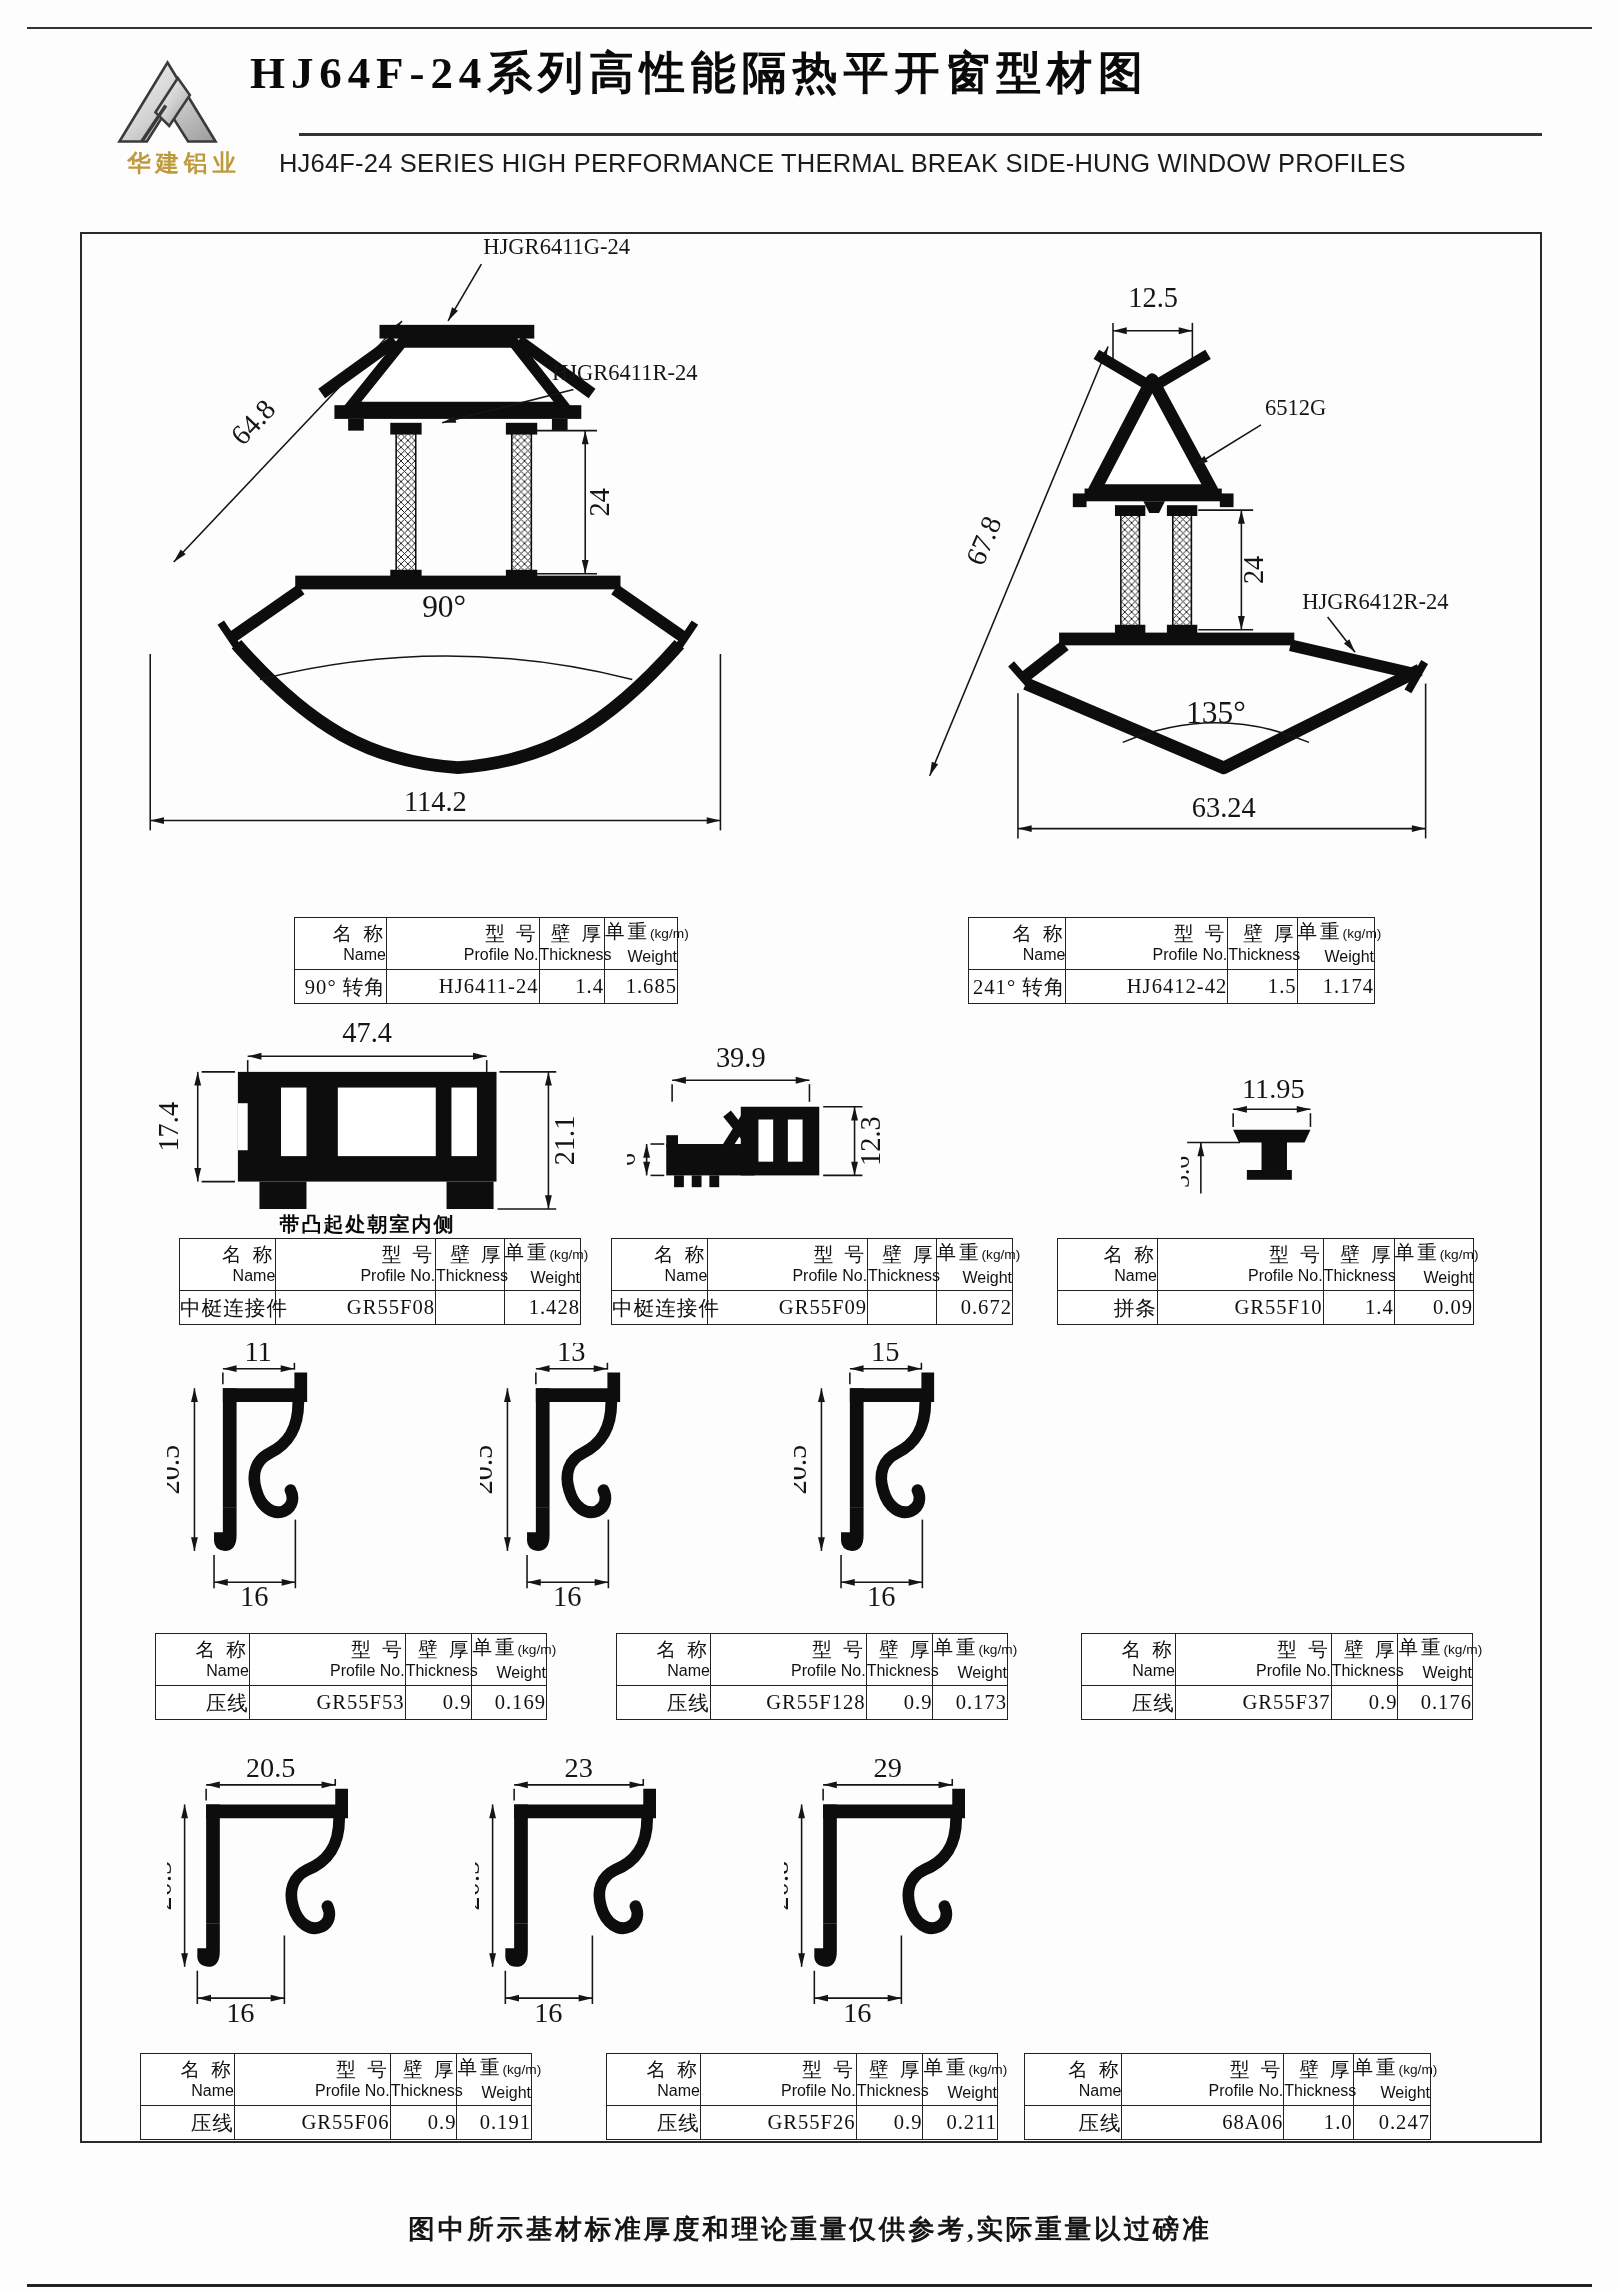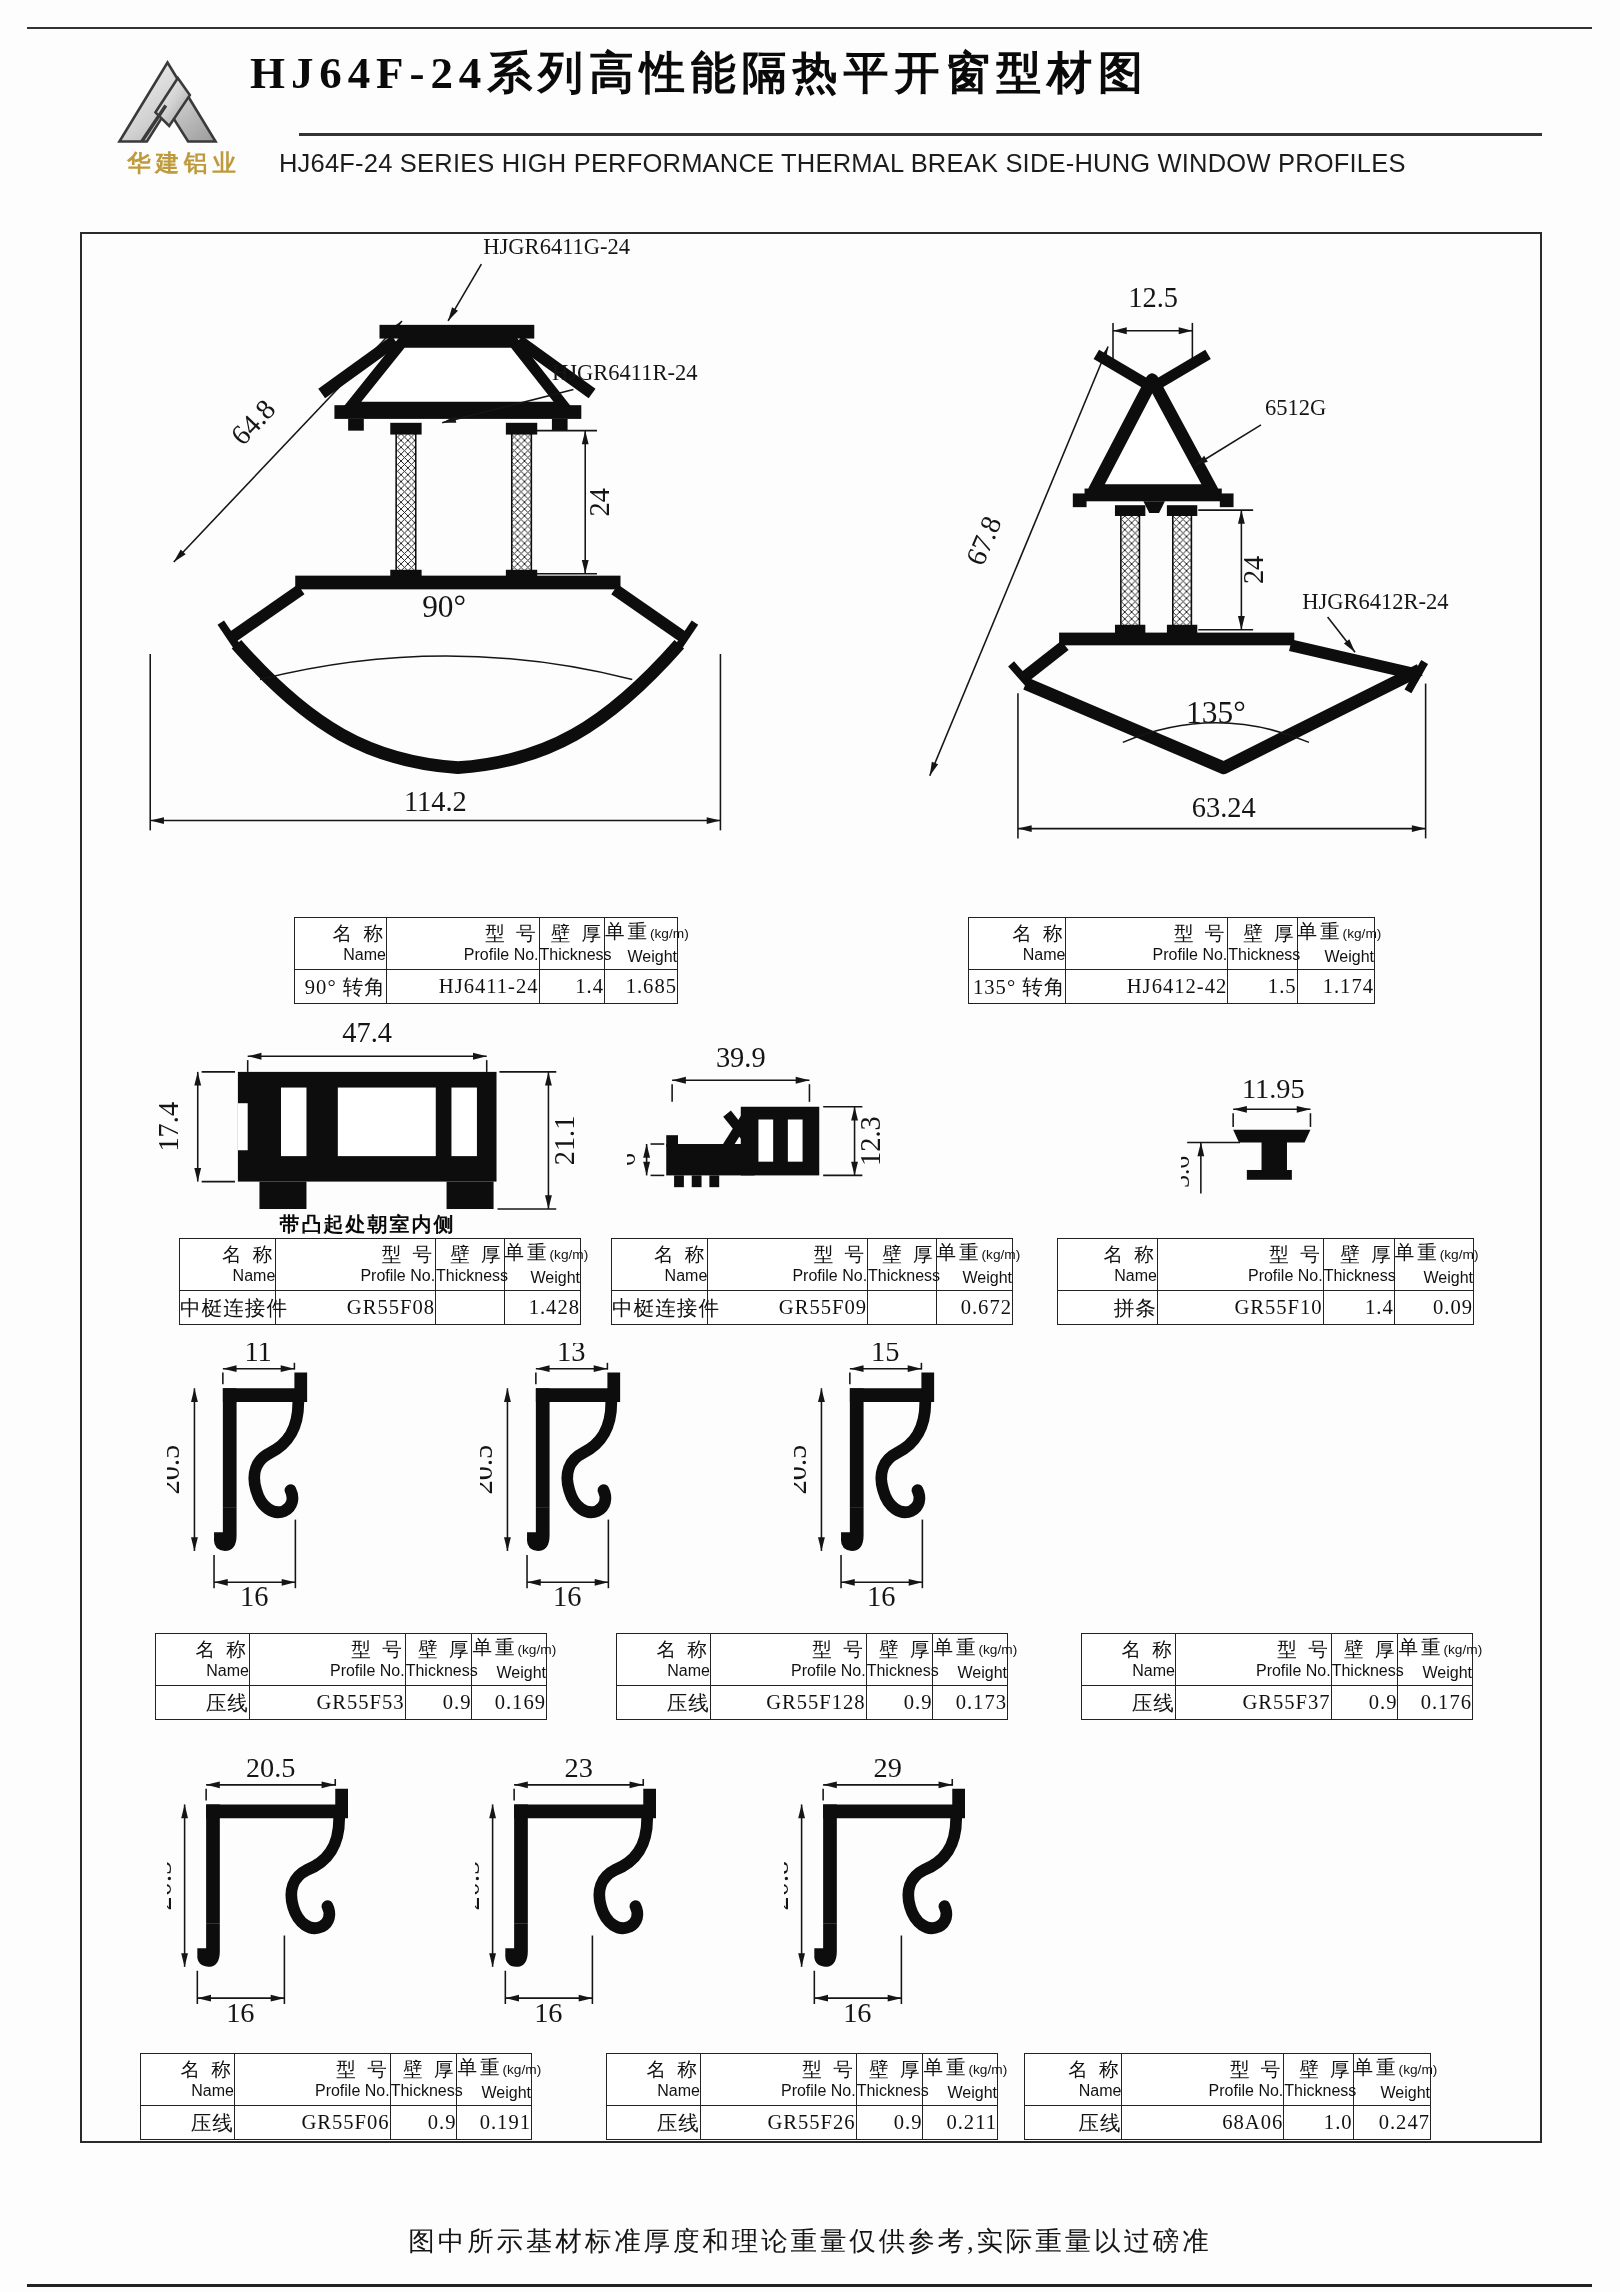--- a/index.html
+++ b/index.html
@@ -415,7 +415,7 @@
             </th>
       </tr>
       <tr>
-        <td>135° 转角</td>
+        <td>241° 转角</td>
             <td>HJ6412-42</td>
         <td>1.5</td>
             <td>1.174</td>

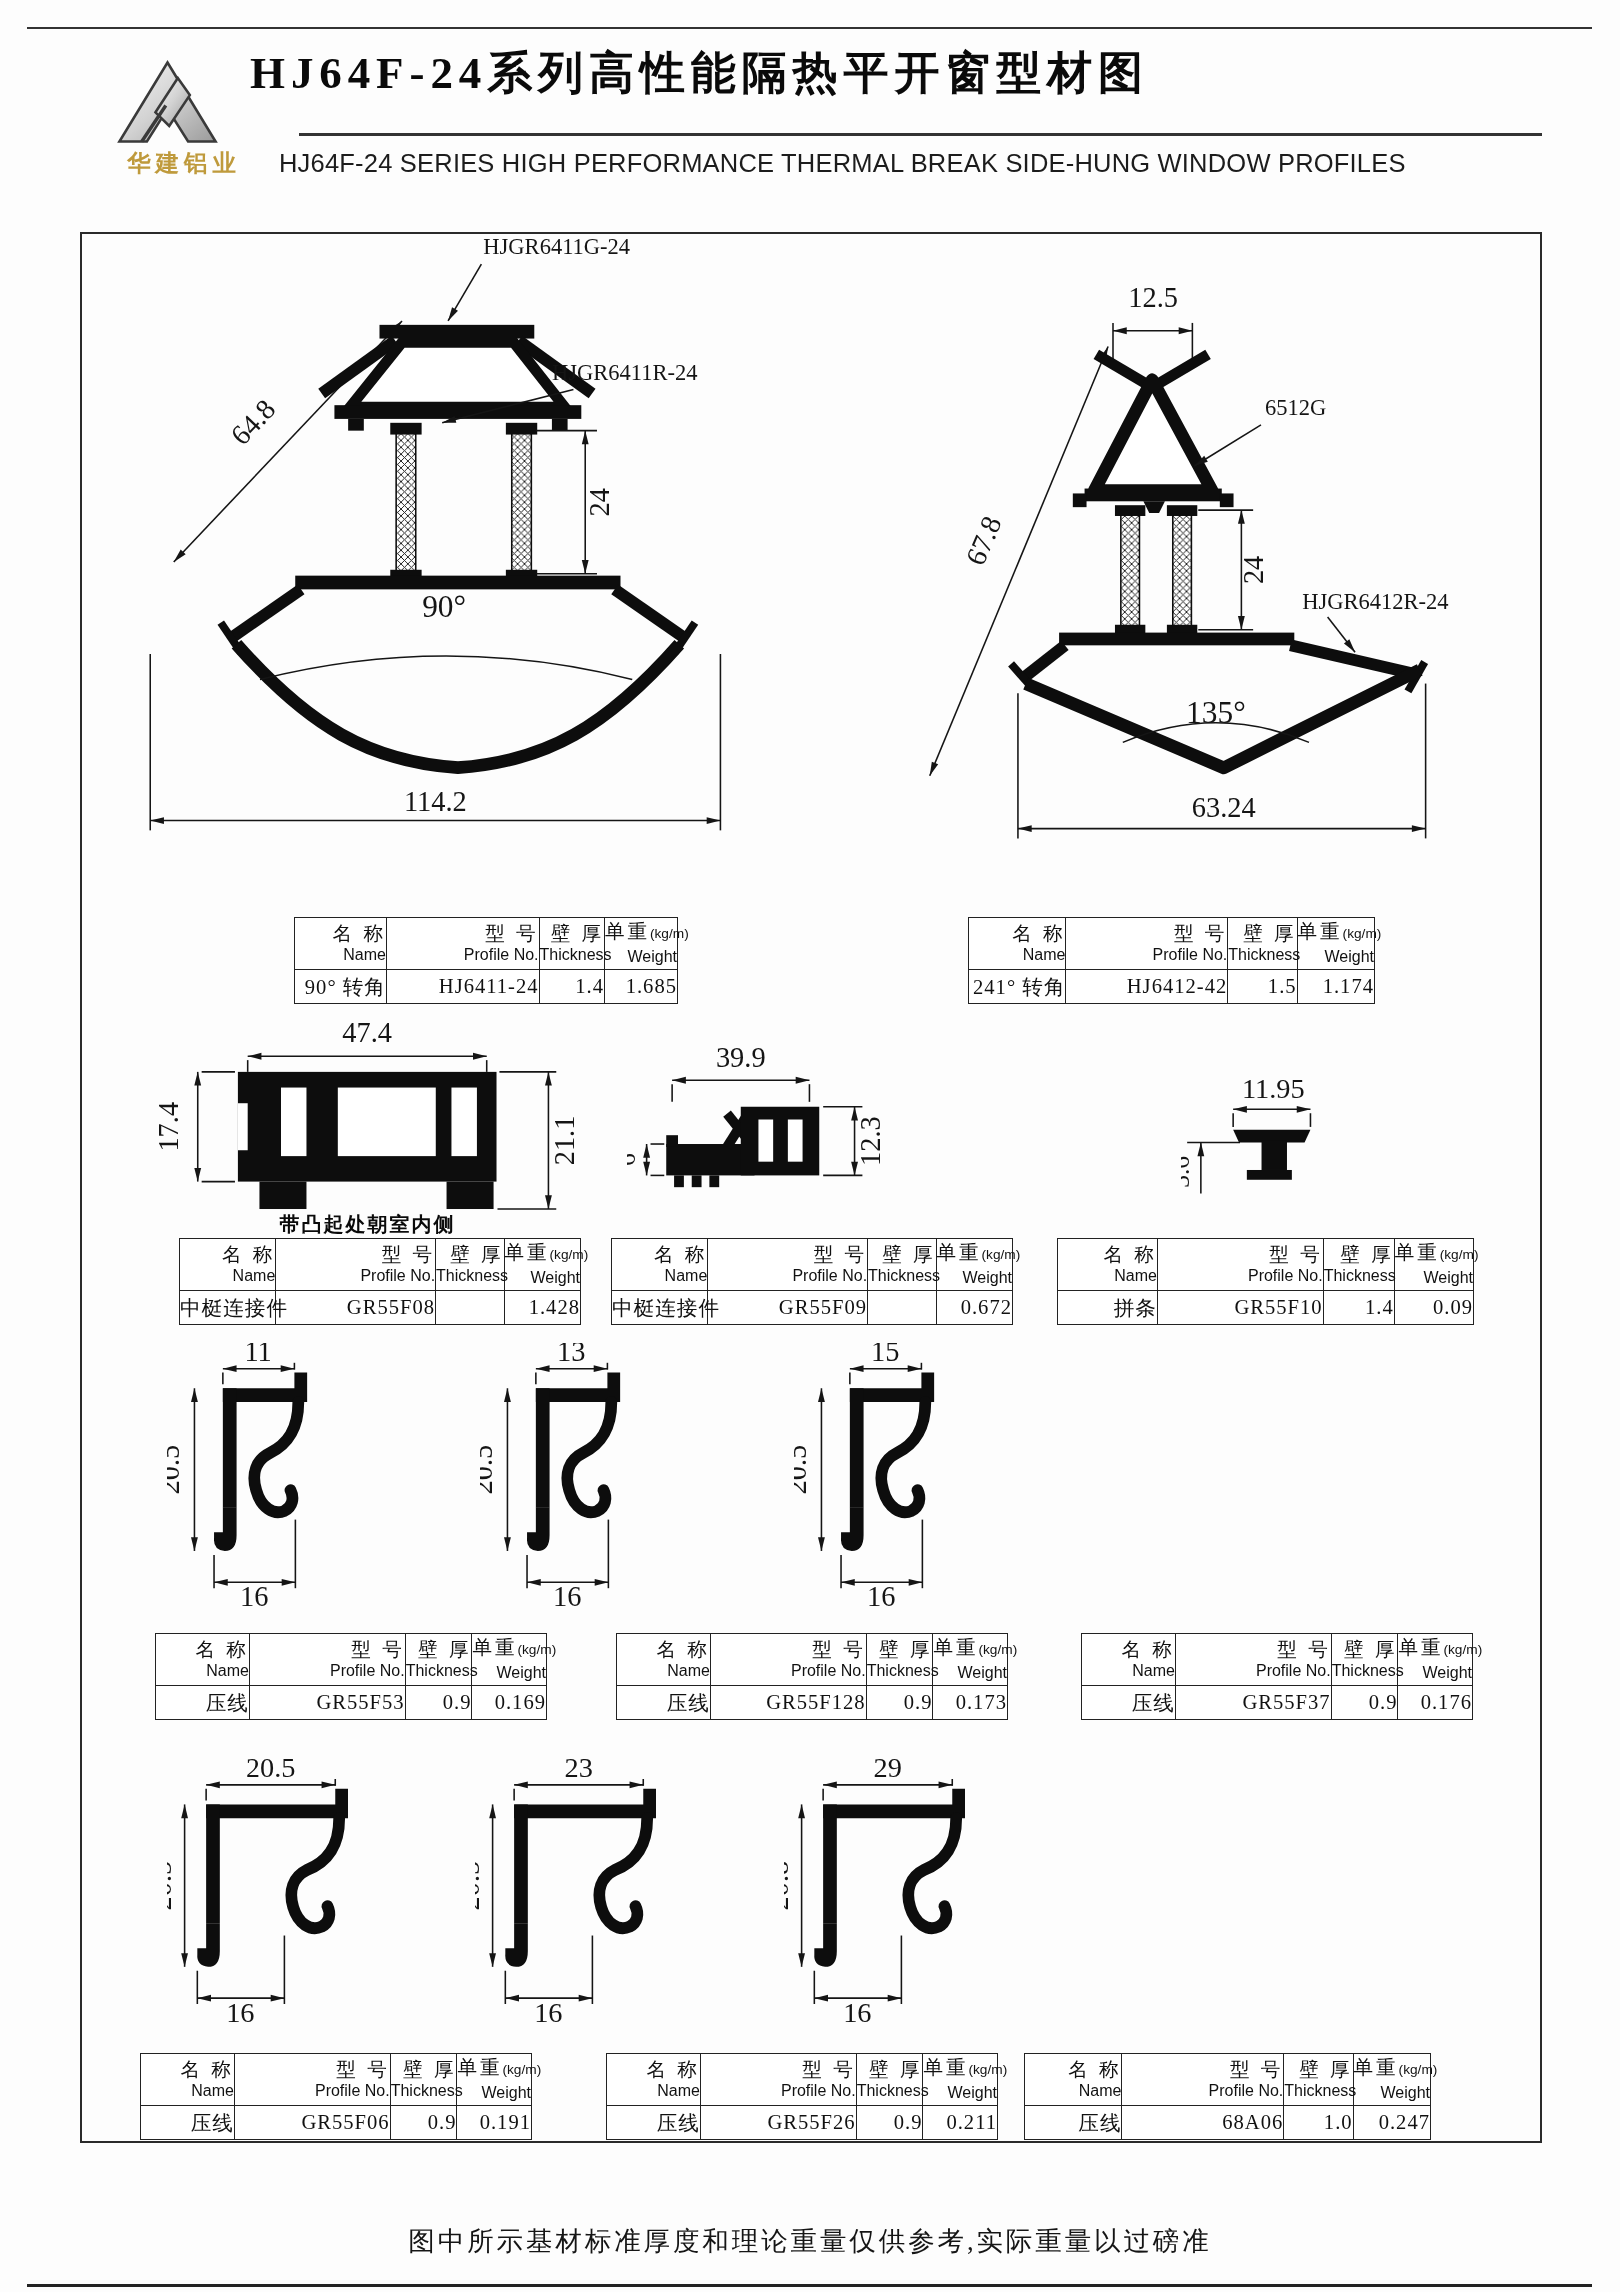--- a/index.html
+++ b/index.html
@@ -14,8 +14,8 @@
   .logo-text{font-weight:bold;font-size:23.5px;letter-spacing:4.9px;color:#bf9a3c;text-align:center;}
   .caption{font-family:"Liberation Serif",serif;font-weight:bold;font-size:20px;letter-spacing:2px;
            color:#0a0a0a;text-align:center;white-space:nowrap;}
-  .footer-note{font-family:"Liberation Serif",serif;font-weight:normal;font-size:26.5px;letter-spacing:2.9px;
-           color:#151515;text-align:center;width:100%;margin-top:12px;}
+  .footer-note{font-family:"Liberation Serif",serif;font-weight:bold;font-size:26.5px;letter-spacing:2.9px;
+           color:#151515;text-align:center;width:100%;}
   
   .ptable table{width:100%;border-collapse:collapse;table-layout:fixed;text-align:right;background:#fff;}
   .ptable th,.ptable td{border:1.7px solid #222;padding:0;}

